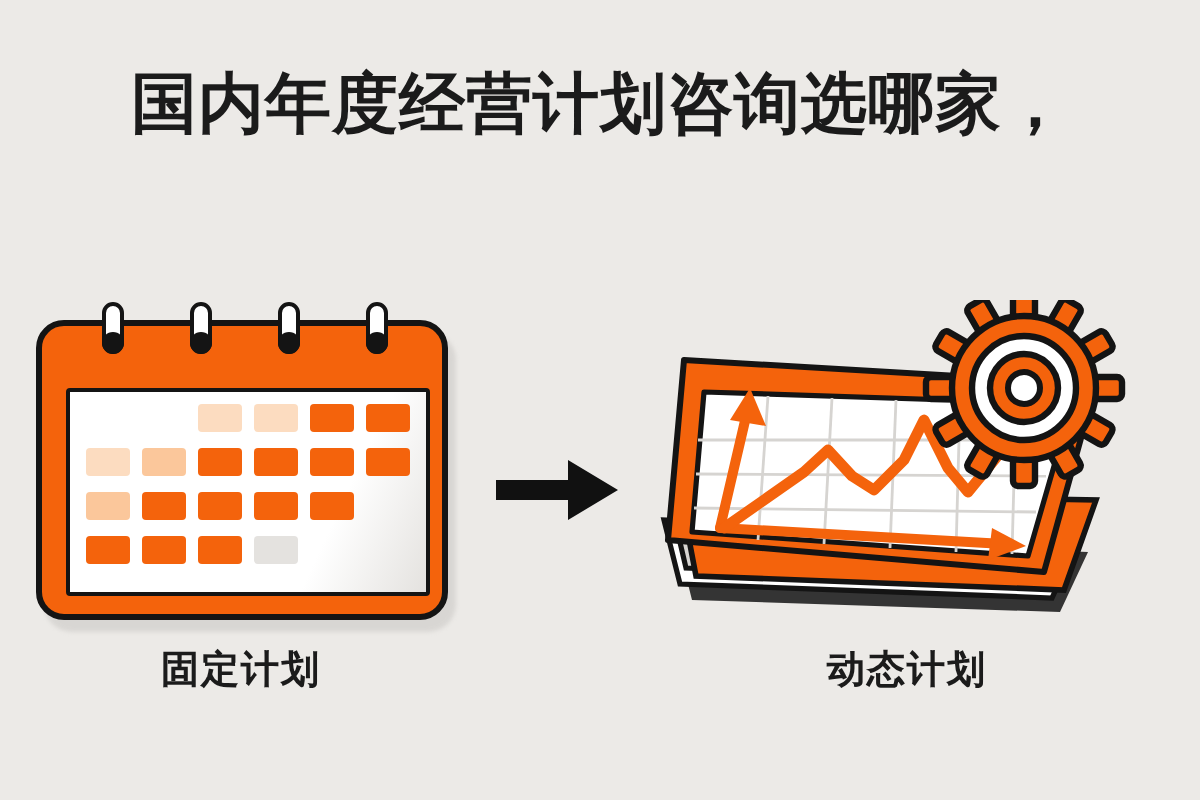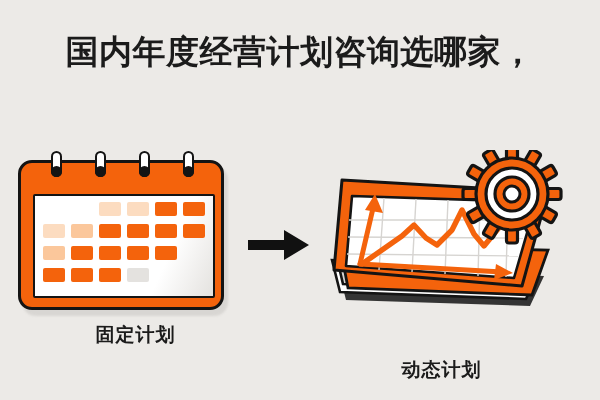--- a/index.html
+++ b/index.html
@@ -69,7 +69,7 @@
     position:absolute;font-size:19px;font-weight:bold;color:#1b1b1b;
     text-align:center;white-space:nowrap;letter-spacing:1px;
   }
-  .cap-left{left:33px;top:322px;width:205px;}
+  .cap-left{left:18px;top:322px;width:205px;}
   .cap-right{left:339px;top:322px;width:205px;margin-top:35px;}
 </style>
 </head>

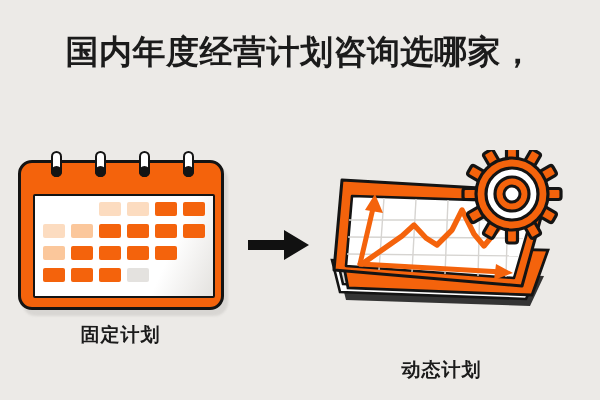--- a/index.html
+++ b/index.html
@@ -70,7 +70,7 @@
     text-align:center;white-space:nowrap;letter-spacing:1px;
   }
   .cap-left{left:18px;top:322px;width:205px;}
-  .cap-right{left:339px;top:322px;width:205px;margin-top:35px;}
+  .cap-right{left:351px;top:322px;width:205px;}
 </style>
 </head>
 <body>

